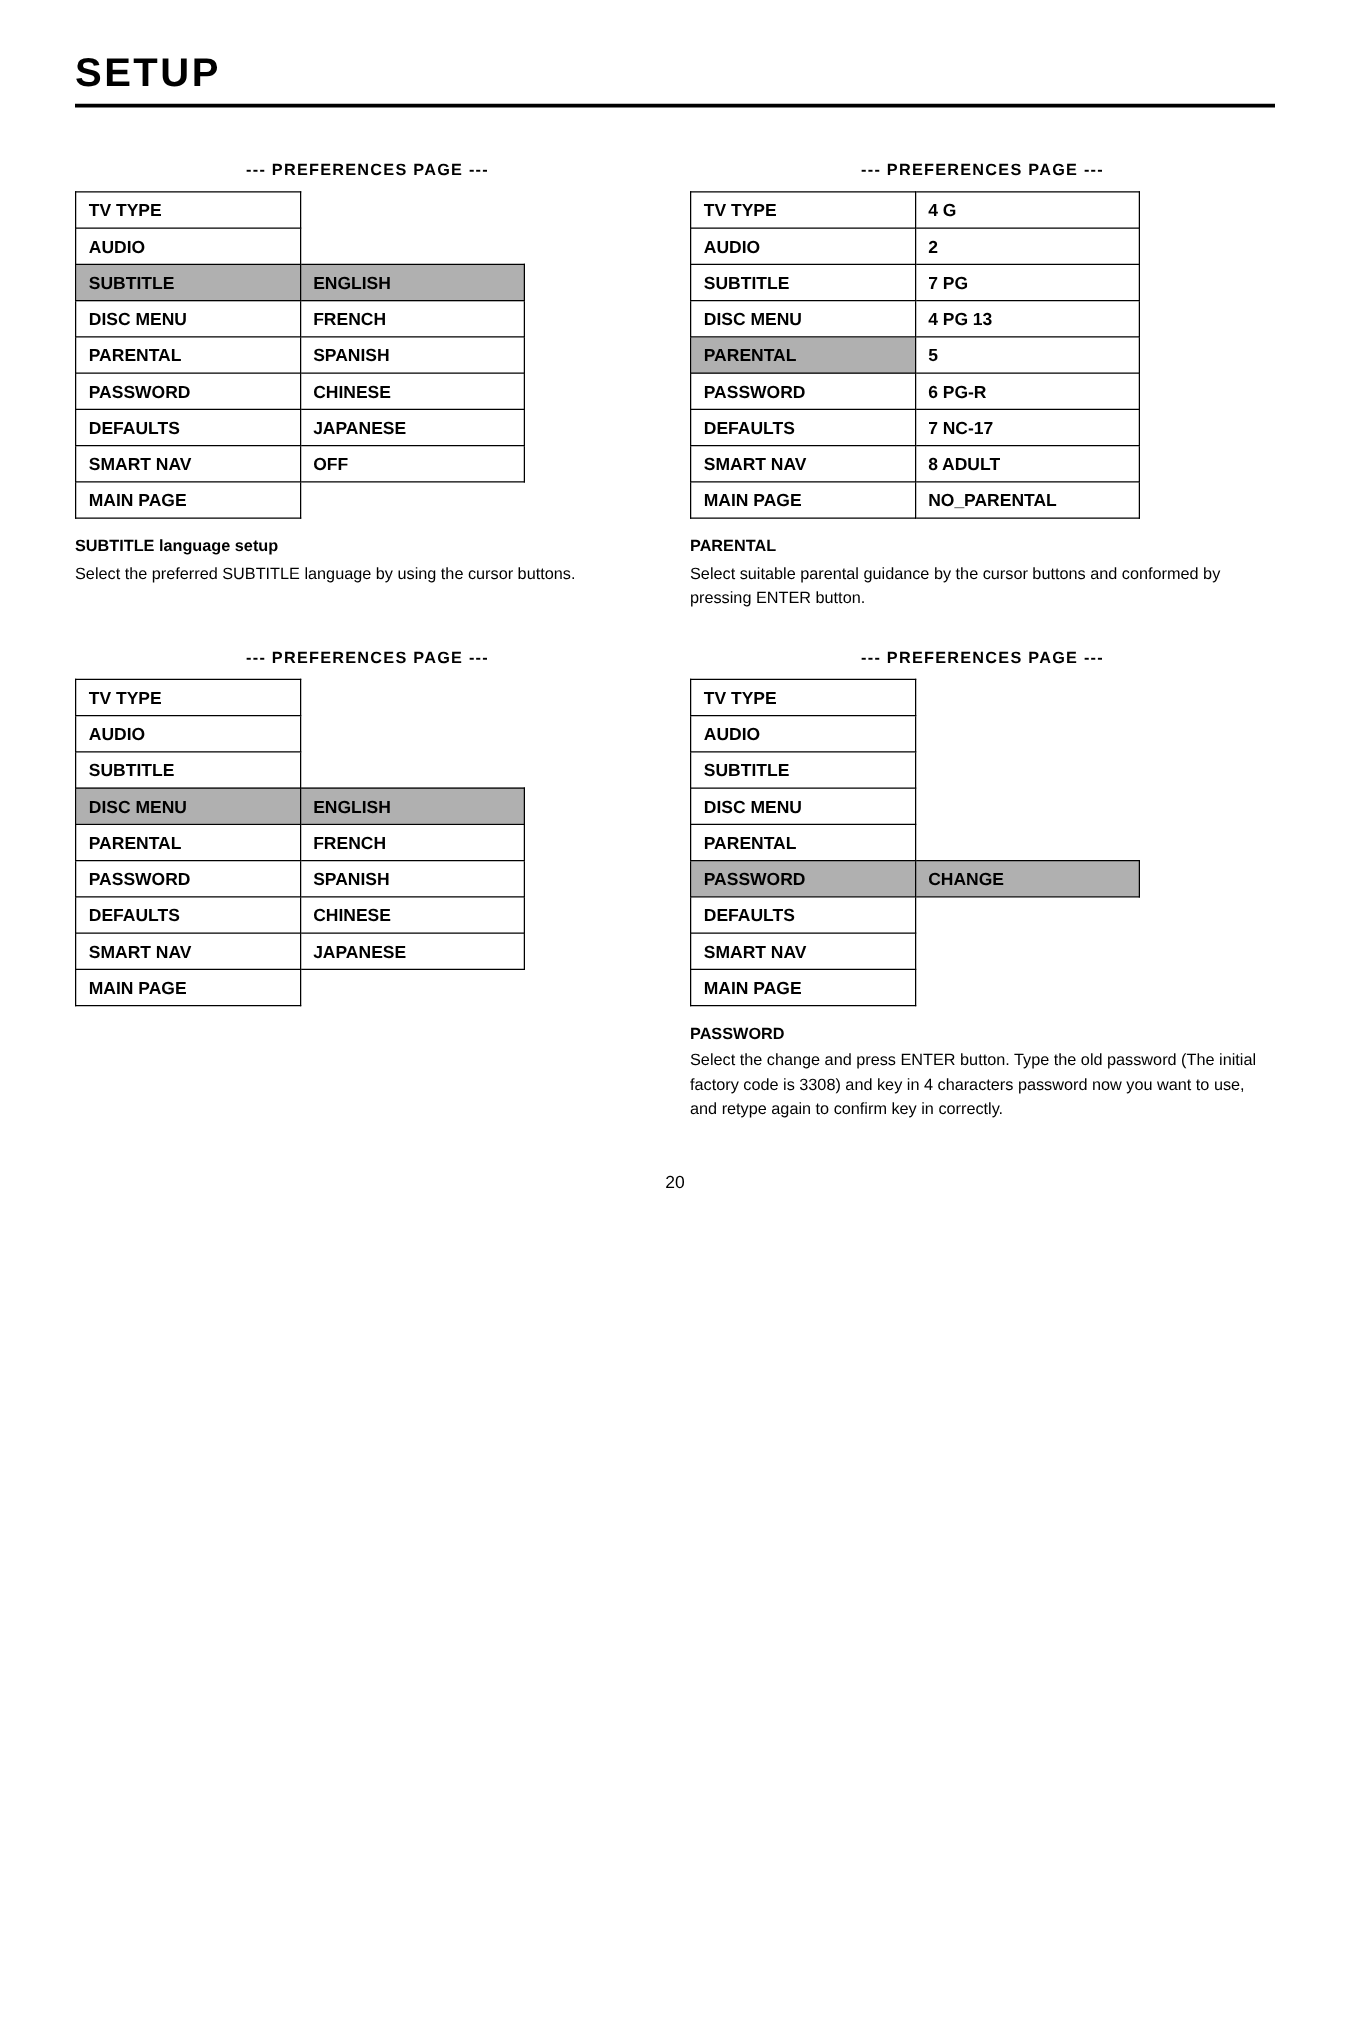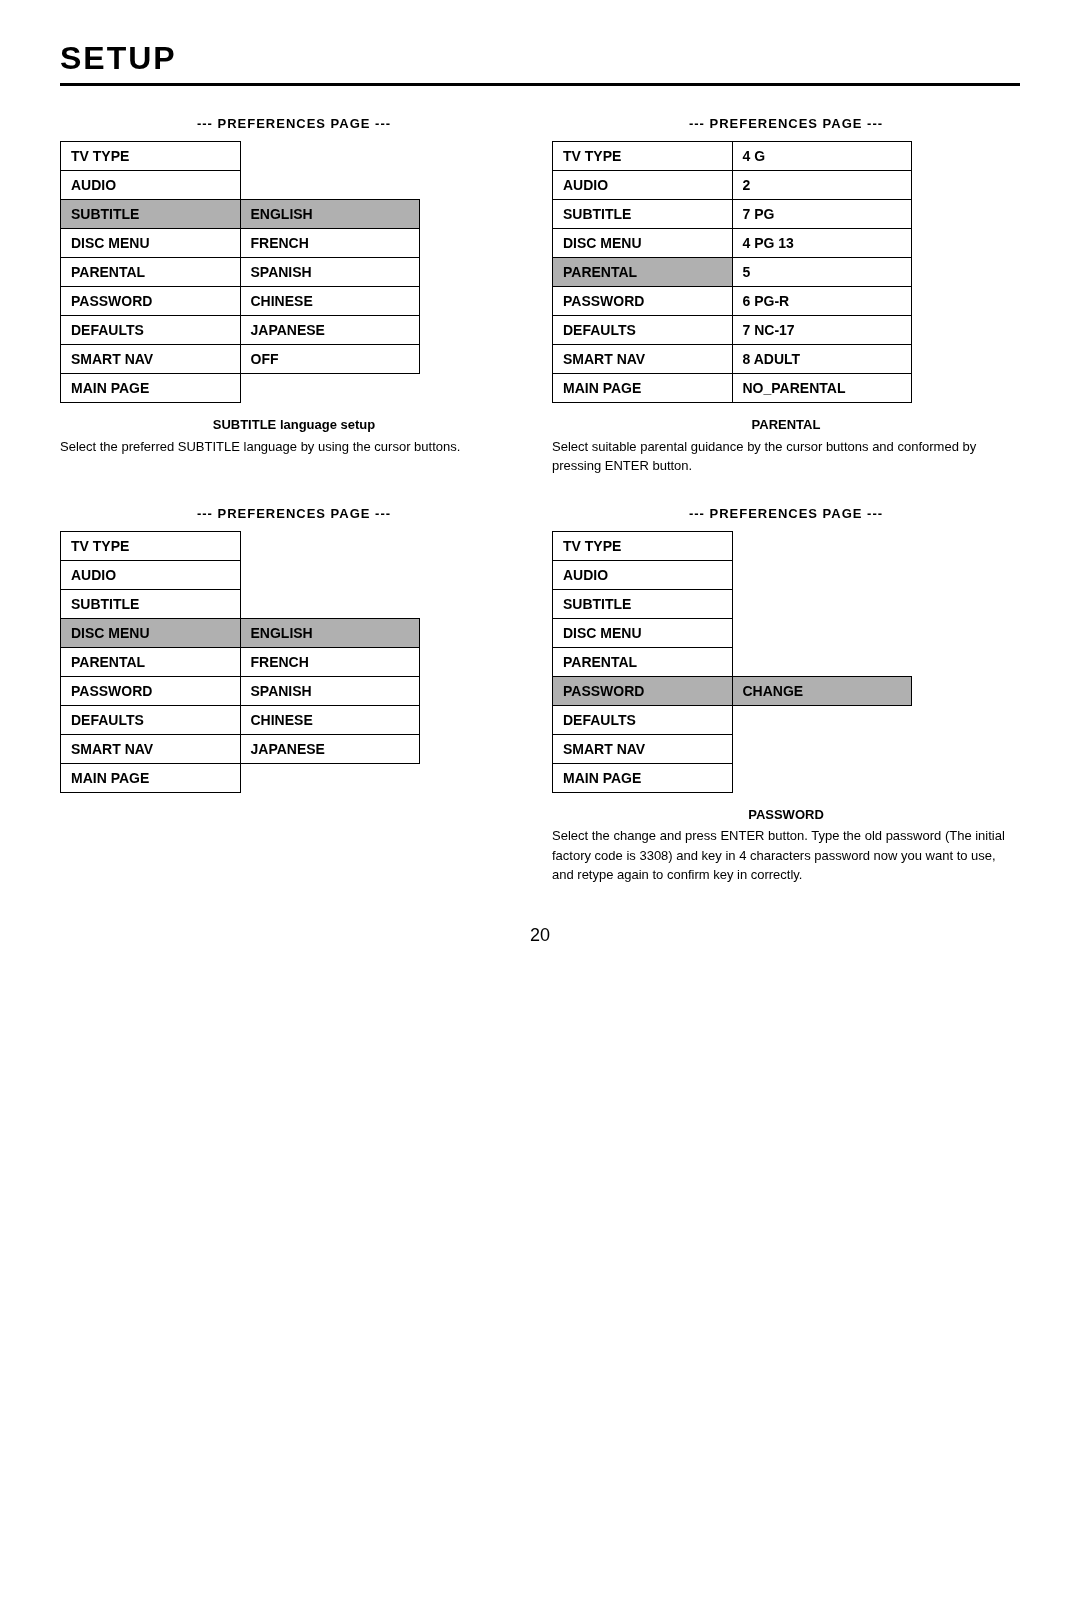--- a/index.html
+++ b/index.html
@@ -18,7 +18,7 @@
       letter-spacing: 2px;
       border-bottom: 3px solid #000;
       padding-bottom: 6px;
-      margin-bottom: 30px;
+      margin-bottom: 42px;
     }
     .two-col {
       display: flex;

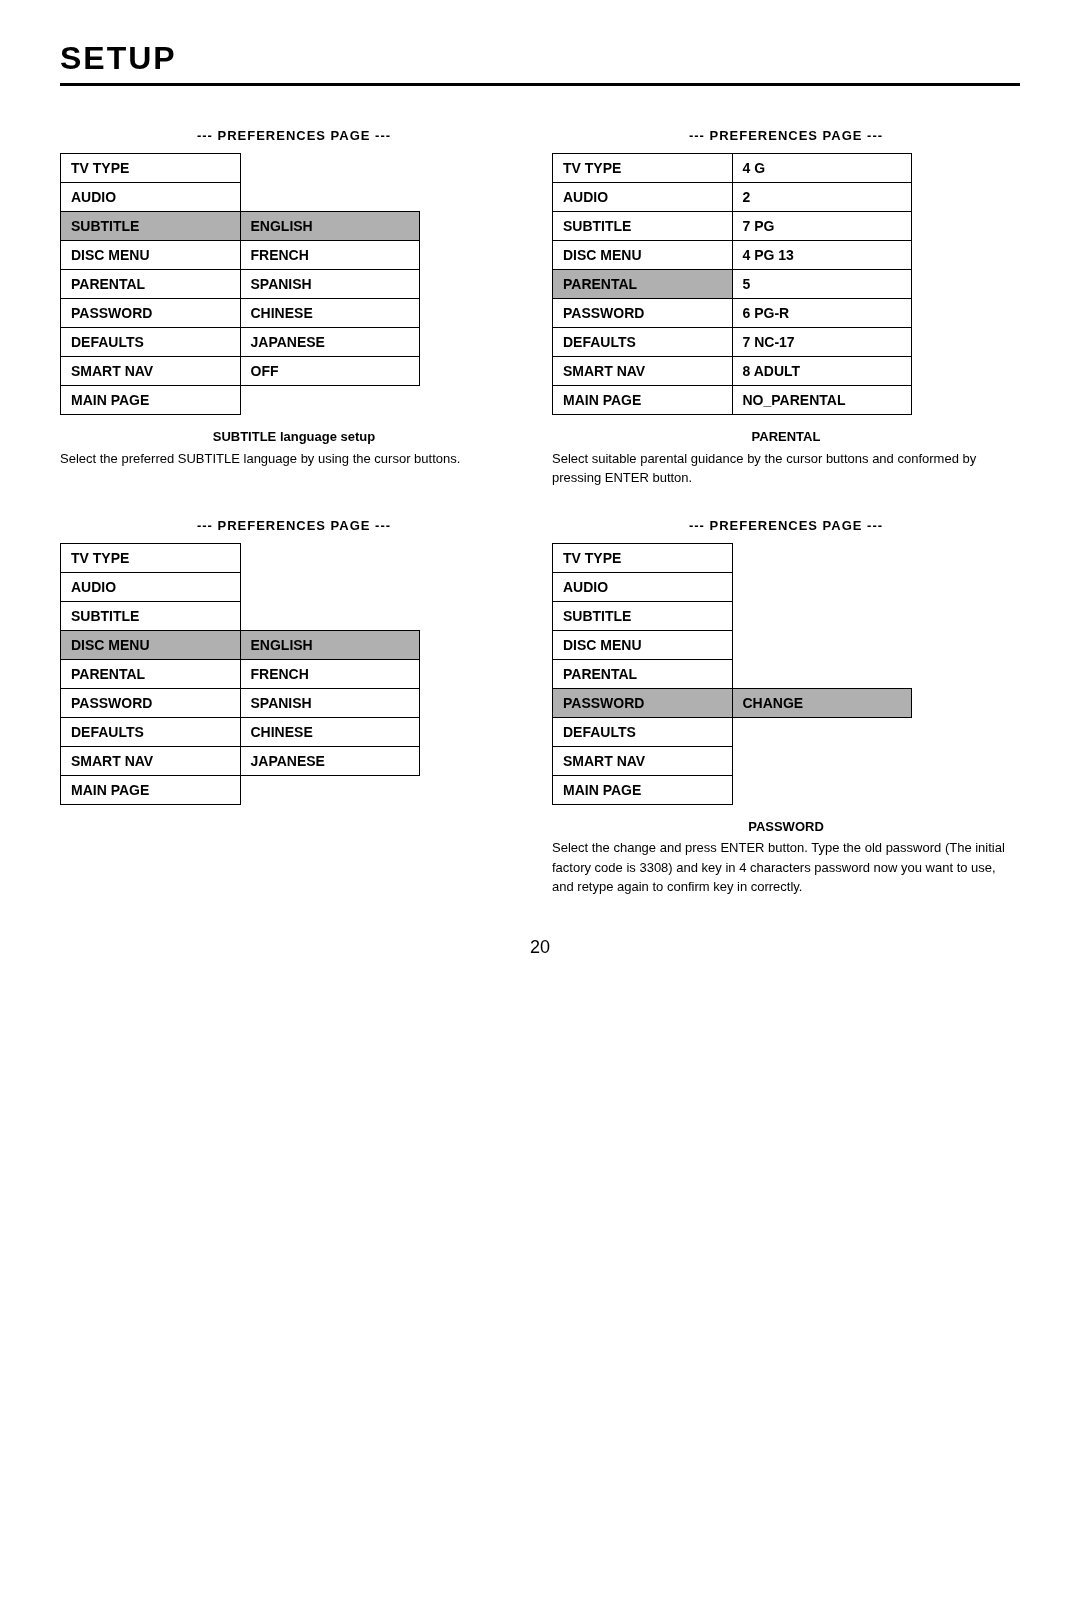--- a/index.html
+++ b/index.html
@@ -65,7 +65,6 @@
       font-weight: bold;
       display: block;
       margin-bottom: 2px;
-      text-align: center;
     }
     .page-num {
       text-align: center;

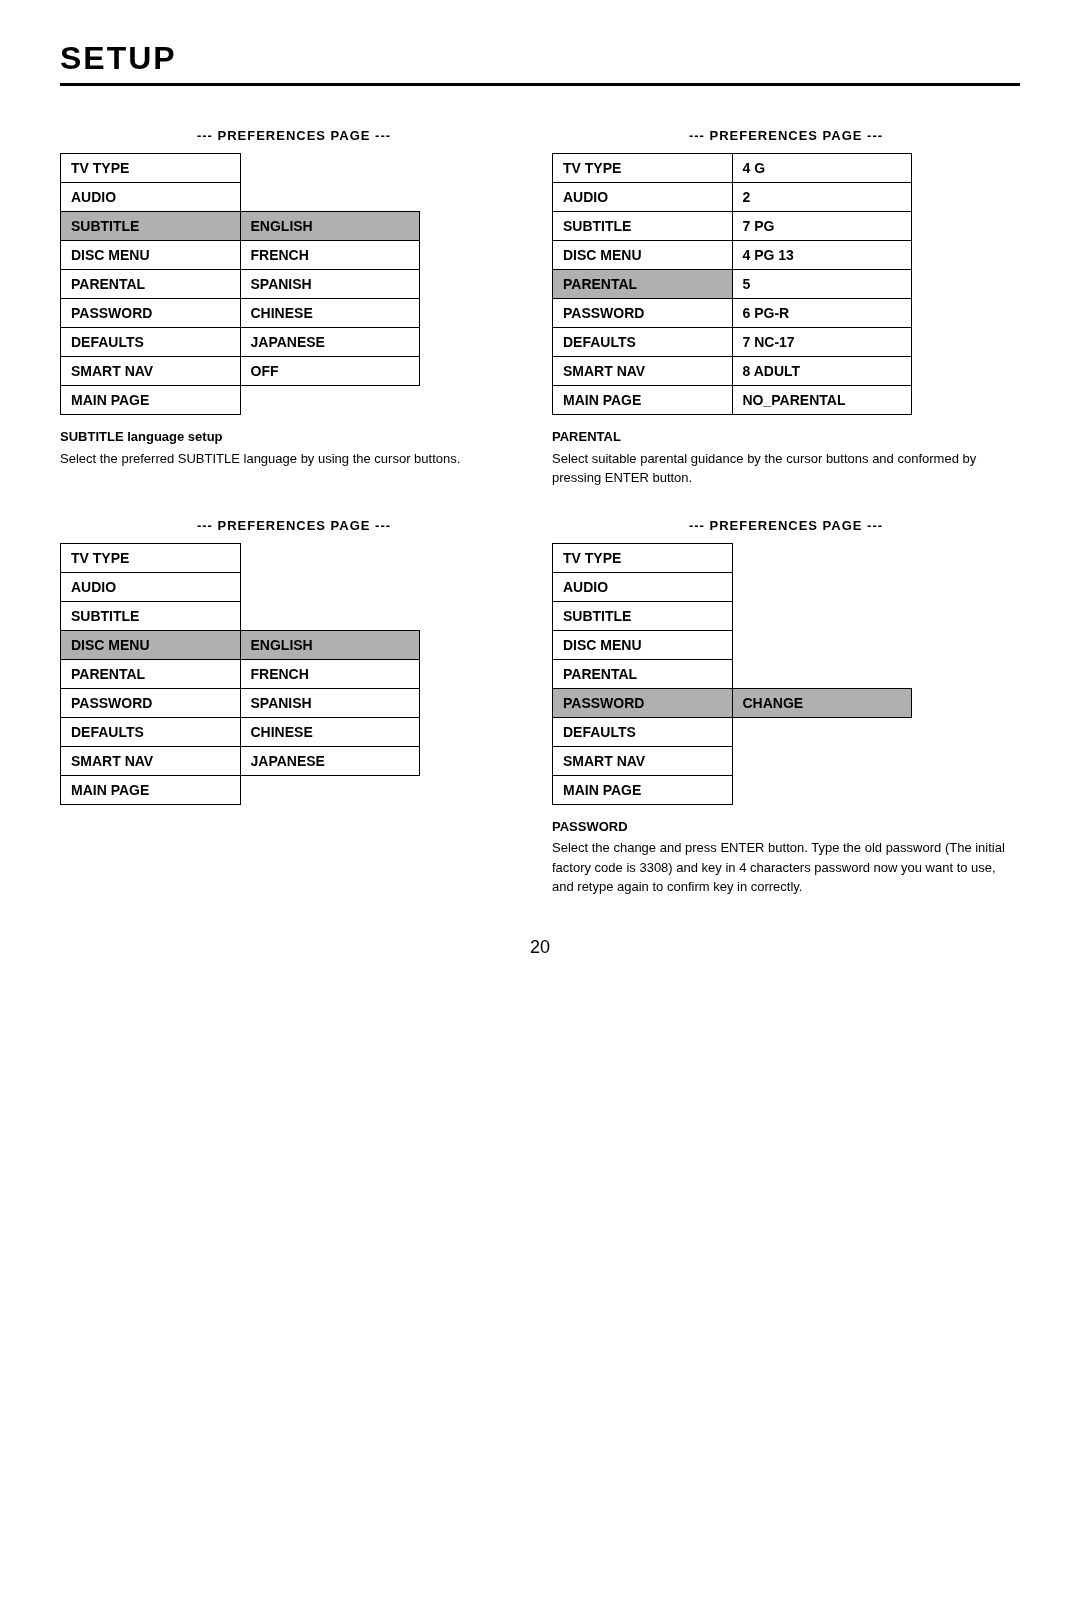--- a/index.html
+++ b/index.html
@@ -69,7 +69,7 @@
     .page-num {
       text-align: center;
       margin-top: 40px;
-      font-size: 18px;
+      font-size: 14px;
     }
   </style>
 </head>

